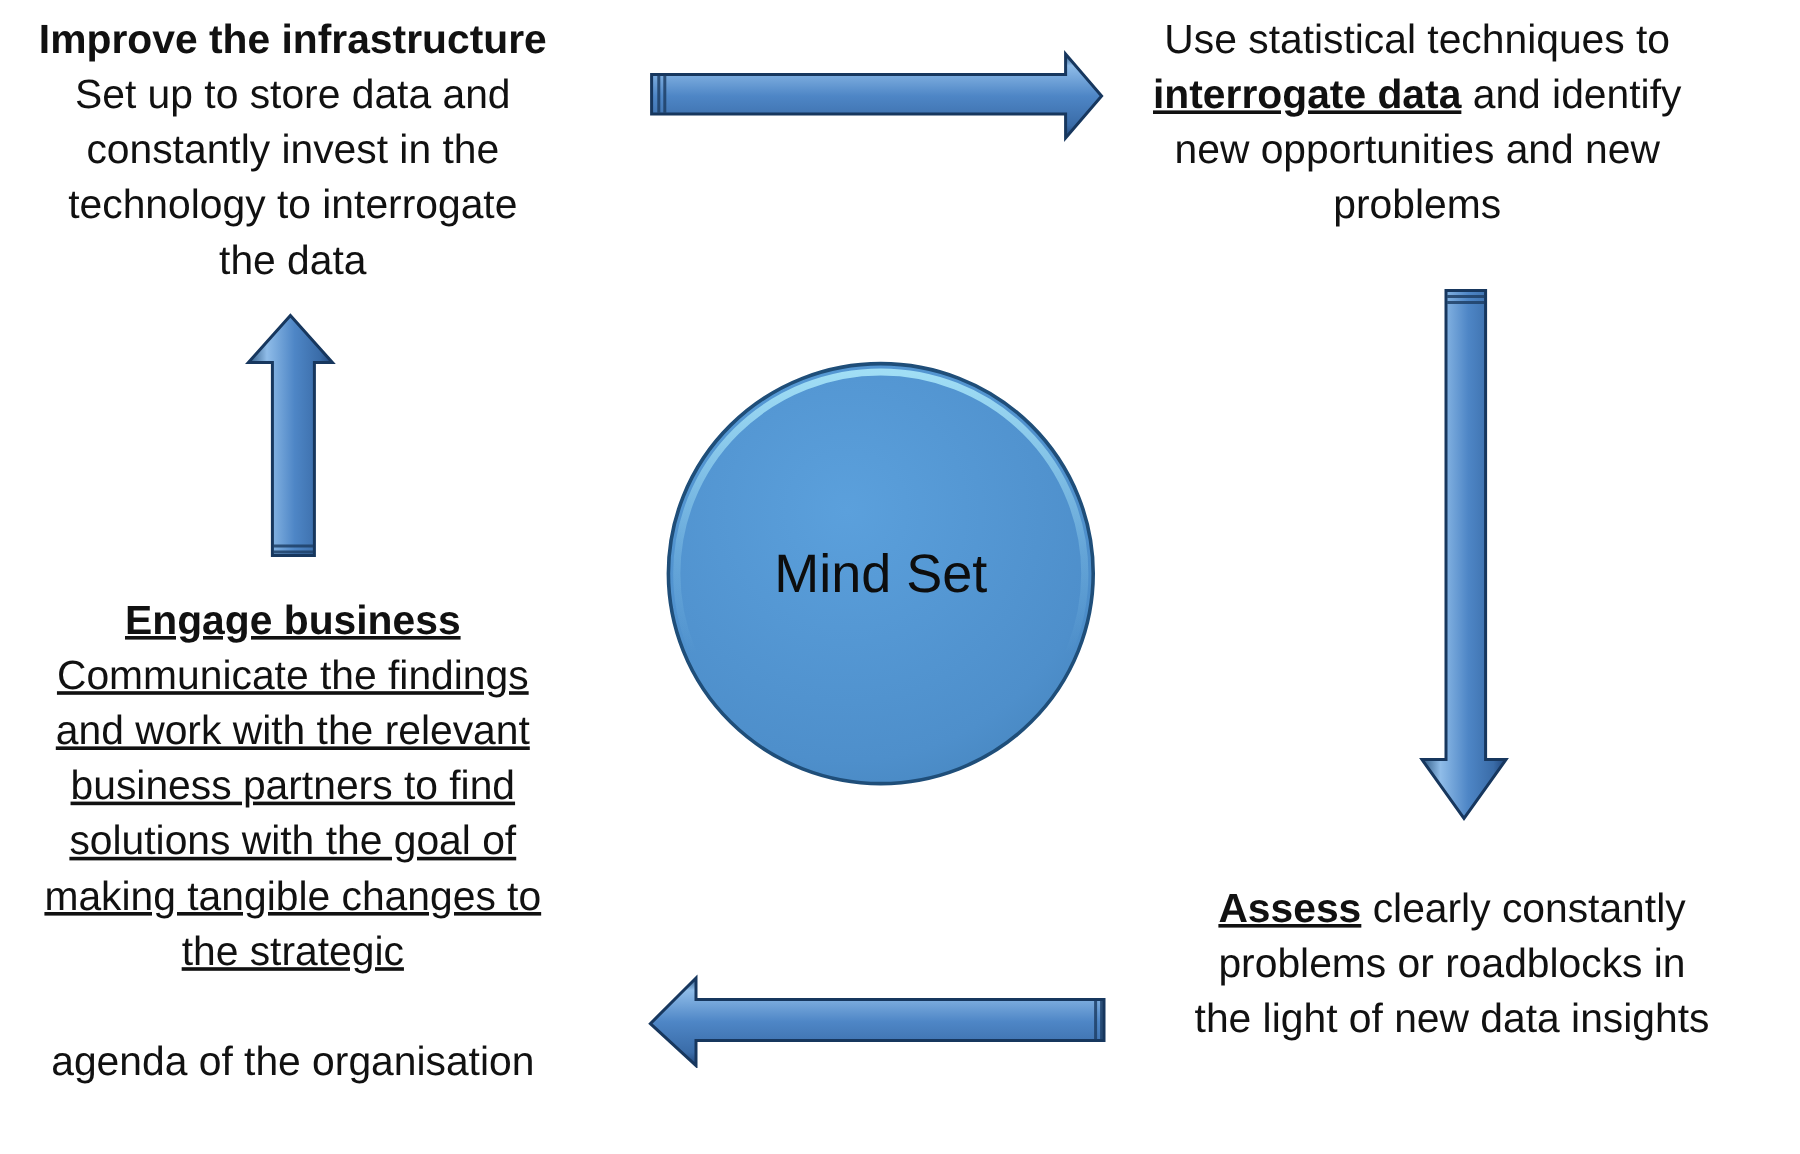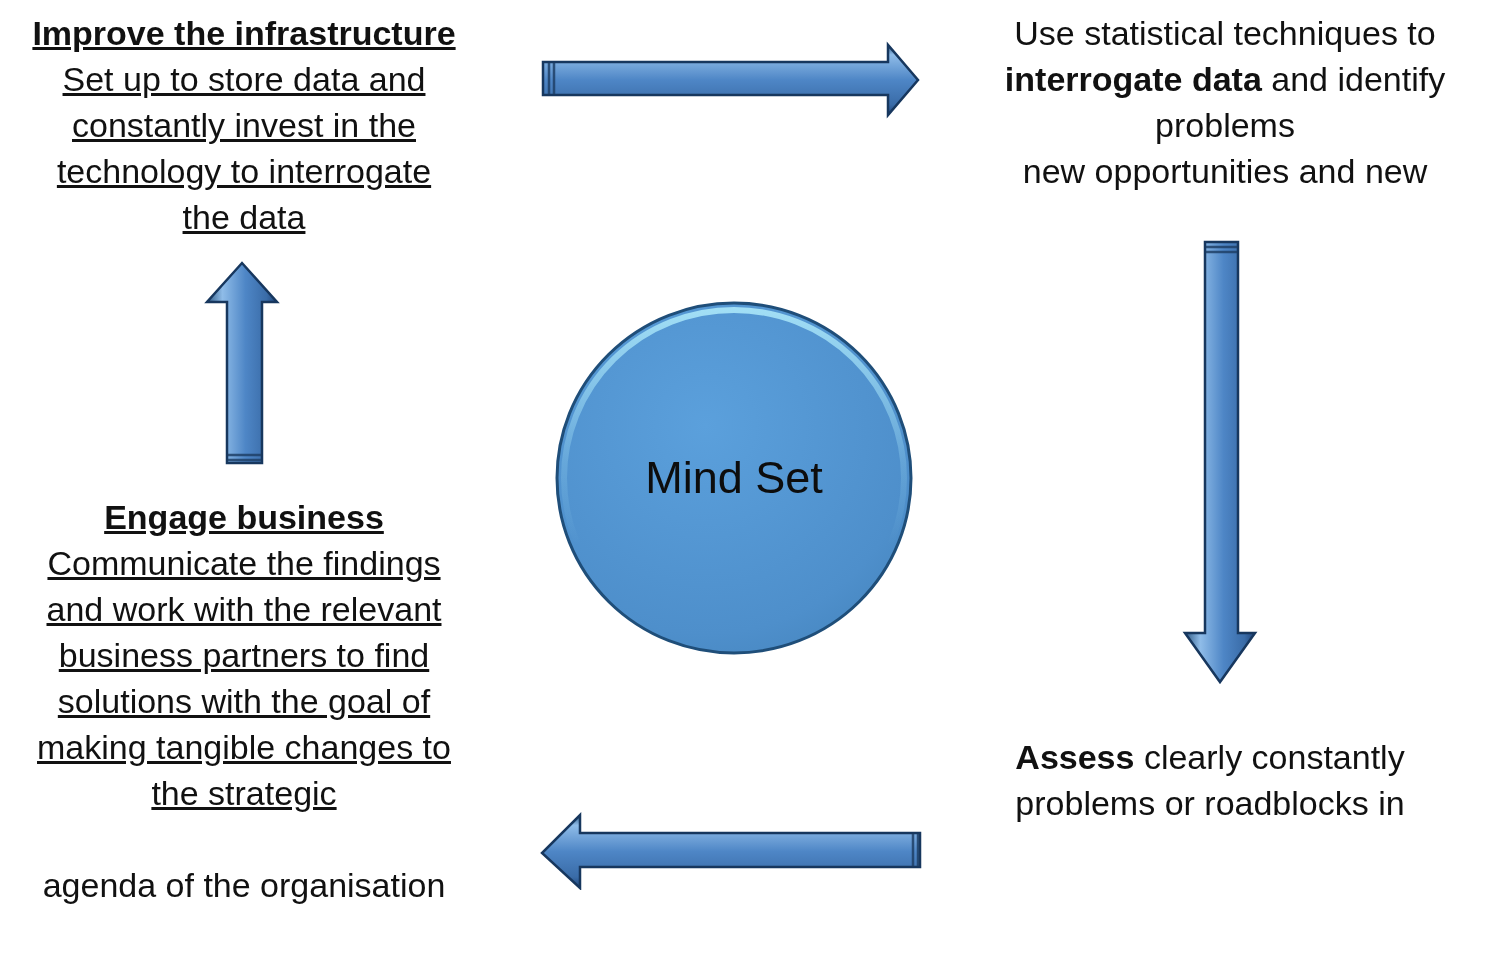--- a/index.html
+++ b/index.html
@@ -74,7 +74,7 @@
     </defs>
   </svg>
 
-  <div class="tblock" style="left:8px; top:10px; width:472px;text-decoration:underline;">
+  <div class="tblock" style="left:8px; top:10px; width:472px;">
     <div class="heading">Improve the infrastructure</div>
     <div>
         <div class="line"><span>Set up to store data and</span></div>

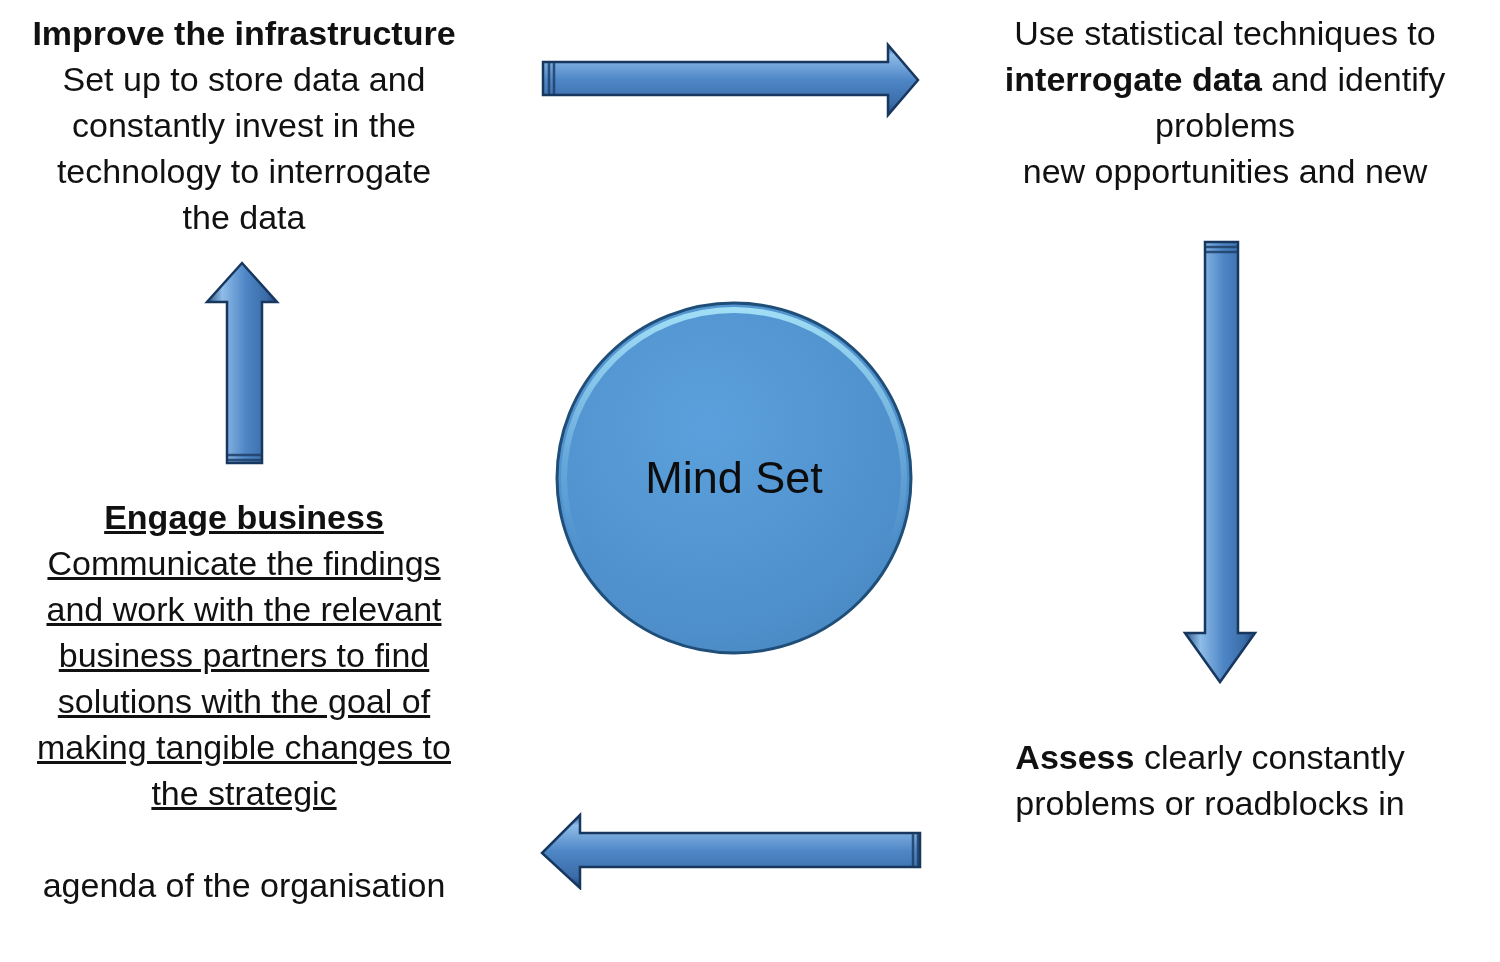--- a/index.html
+++ b/index.html
@@ -89,7 +89,7 @@
     <path d="M9,23 V54 M14,23 V54" stroke="#1E3F66" stroke-width="2.5" opacity="0.85" fill="none"></path>
   </svg>
 
-  <div class="tblock" style="left:980px; top:10px; width:490px;">
+  <div class="tblock" style="left:936px; top:10px; width:490px;">
     <div>
         <div class="line"><span>Use statistical techniques to</span></div>
         <div class="line"><span class="b">interrogate data</span><span> and identify</span></div>

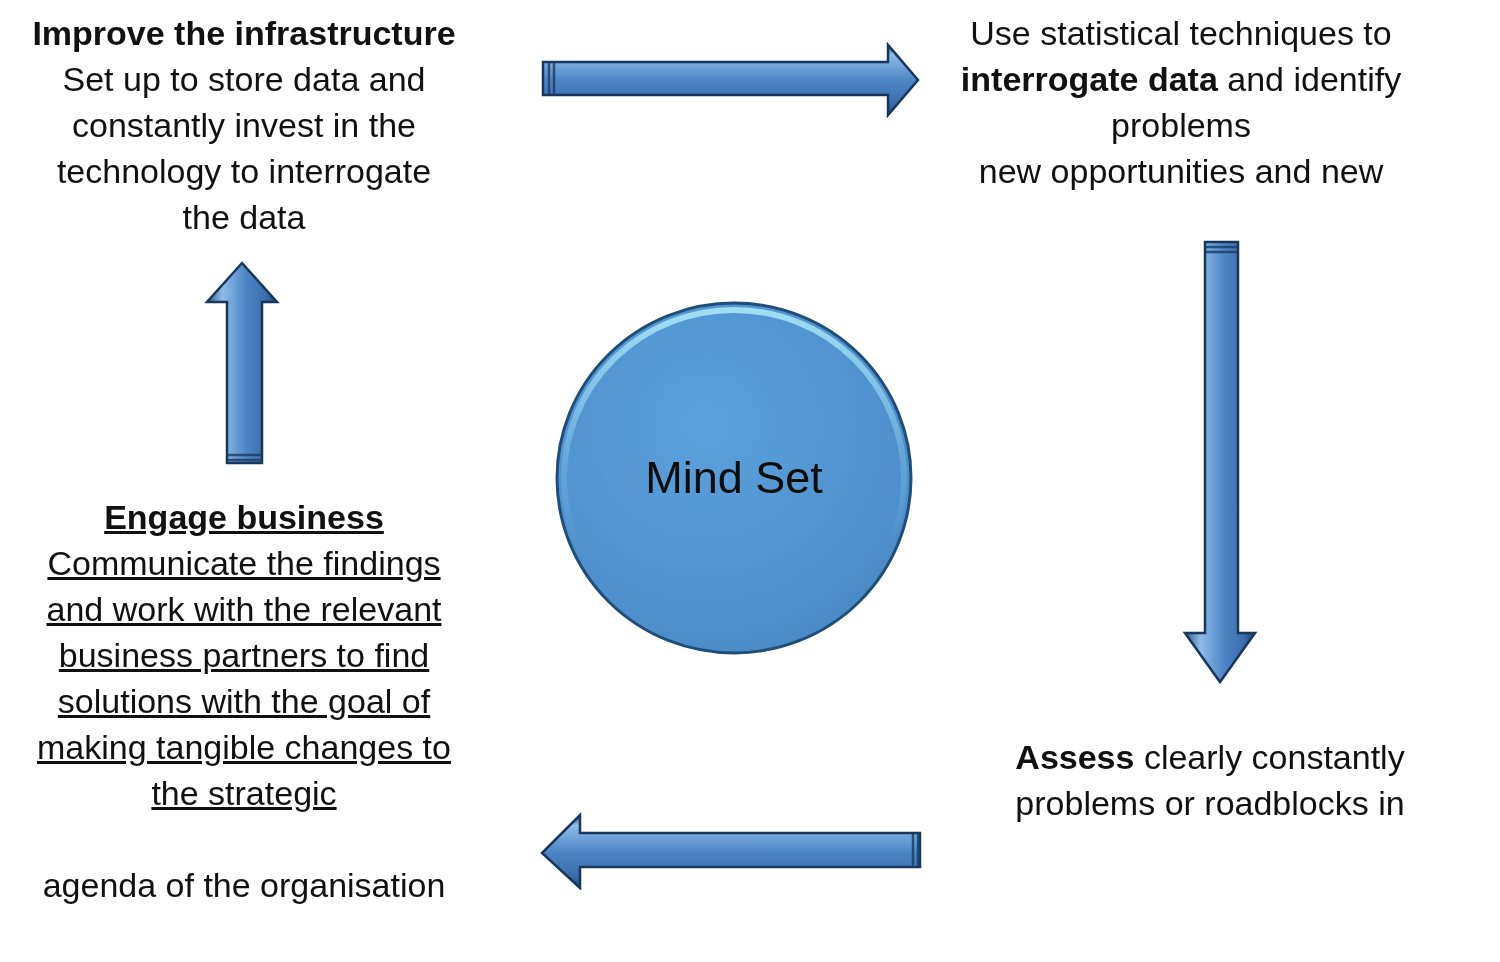--- a/index.html
+++ b/index.html
@@ -24,7 +24,7 @@
   }
   .tblock .line { white-space: nowrap; }
   .heading { font-weight: 700; white-space: nowrap; }
-  .b { font-weight: 700; }
+  .b { font-weight: 700; text-decoration: underline; }
   .arrow-svg { position: absolute; display: block; }
   .circle-wrap { position: absolute; left: 548px; top: 296px; width: 372px; height: 364px; }
   .circle-wrap svg { position: absolute; left: 0; top: 0; }

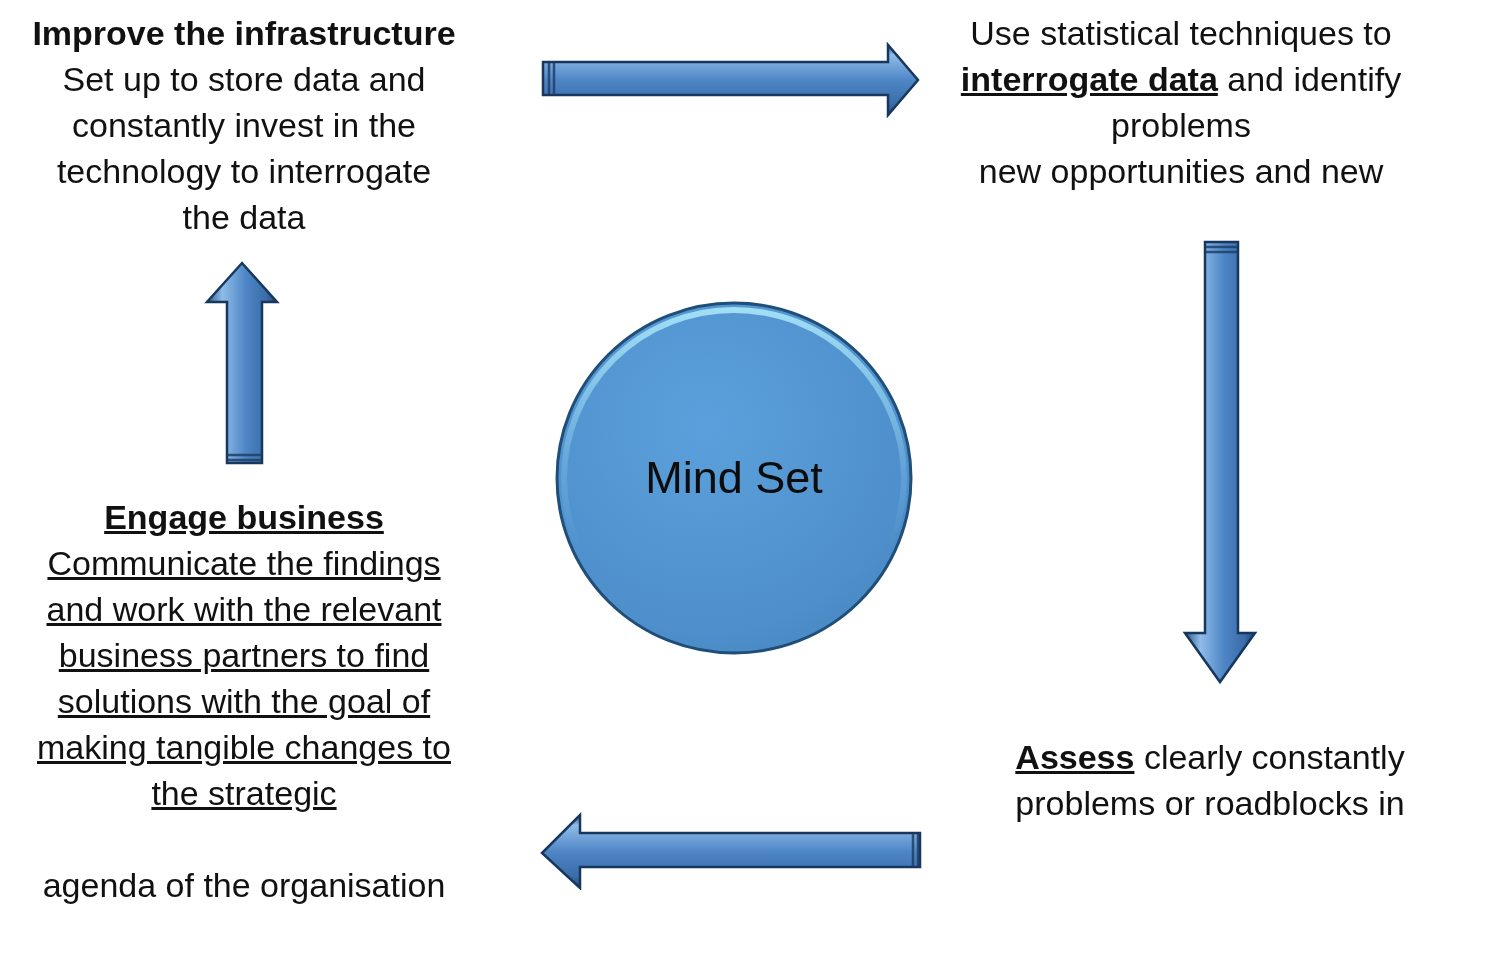--- a/index.html
+++ b/index.html
@@ -93,8 +93,8 @@
     <div>
         <div class="line"><span>Use statistical techniques to</span></div>
         <div class="line"><span class="b">interrogate data</span><span> and identify</span></div>
+        <div class="line"><span>new opportunities and new</span></div>
         <div class="line"><span>problems</span></div>
-        <div class="line"><span>new opportunities and new</span></div>
       </div>
   </div>
 

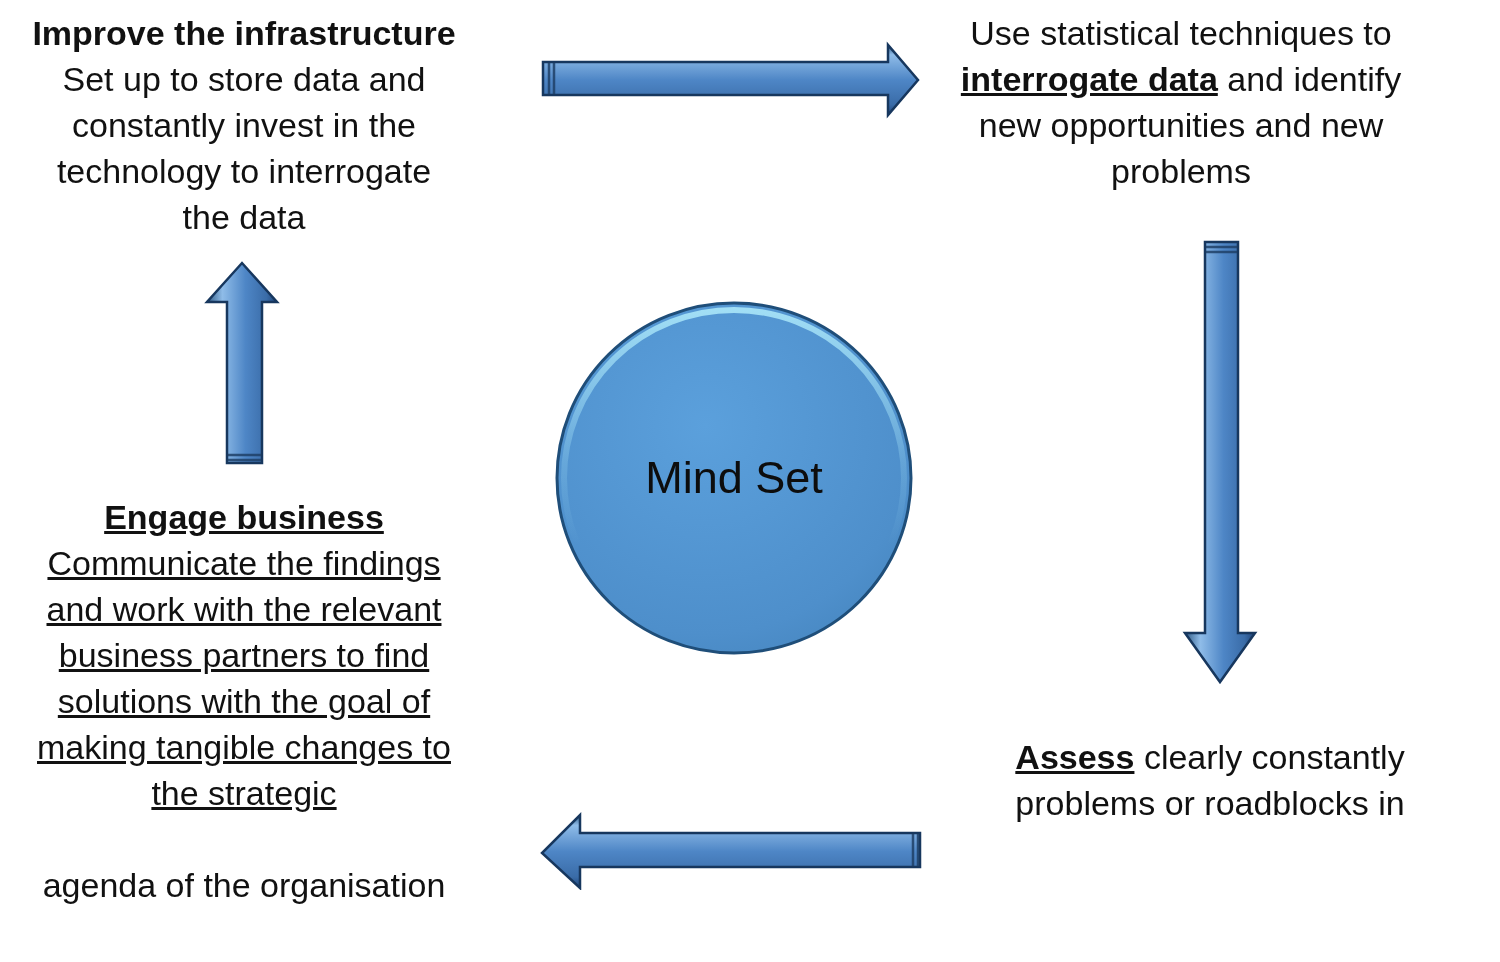--- a/index.html
+++ b/index.html
@@ -143,6 +143,7 @@
     <div>
         <div class="line"><span class="b">Assess</span><span> clearly constantly</span></div>
         <div class="line"><span>problems or roadblocks in</span></div>
+        <div class="line"><span>the light of new data insights</span></div>
       </div>
   </div>
 

